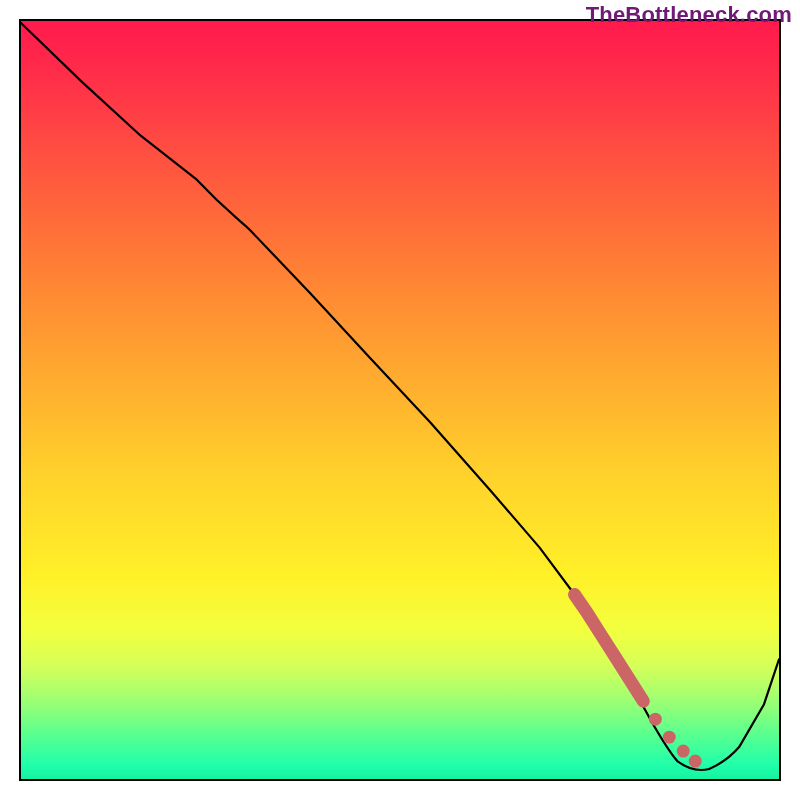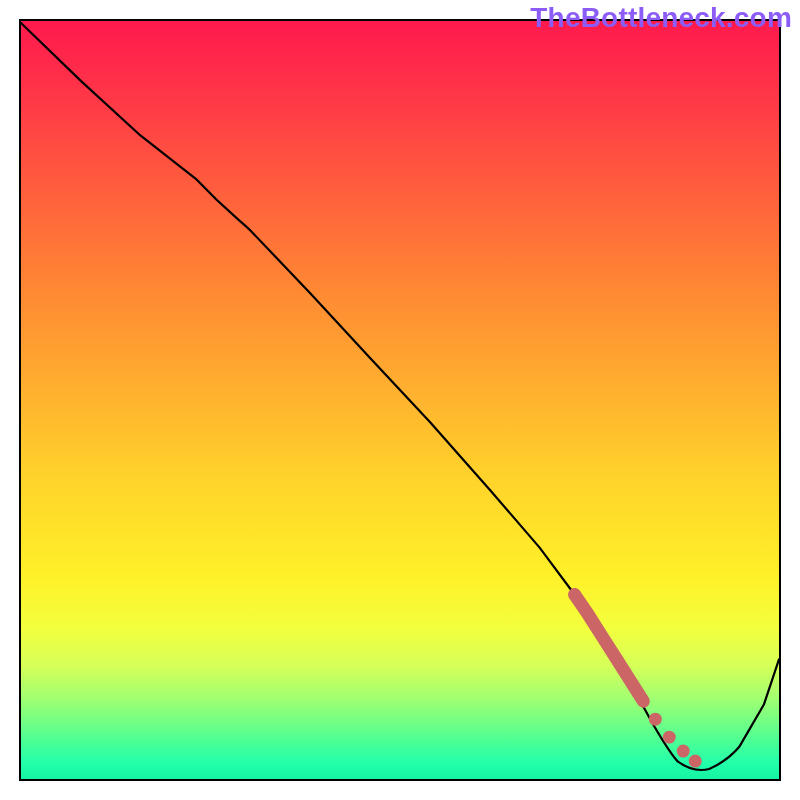--- a/index.html
+++ b/index.html
@@ -14,9 +14,9 @@
     top: 2px;
     right: 8px;
     font-family: Arial, Helvetica, sans-serif;
-    font-size: 28px;
+    font-size: 22px;
     font-weight: 600;
-    color: #8b5cf6;
+    color: #701a75;
     letter-spacing: 0.2px;
     z-index: 10;
   }

